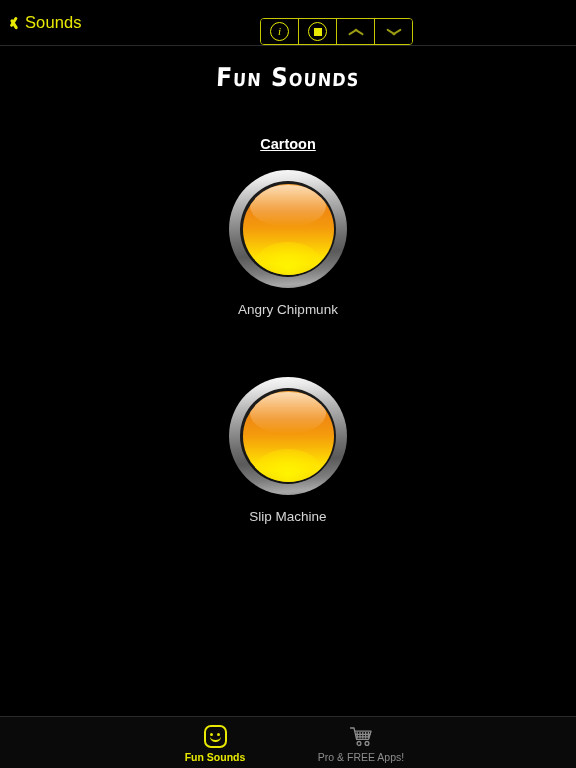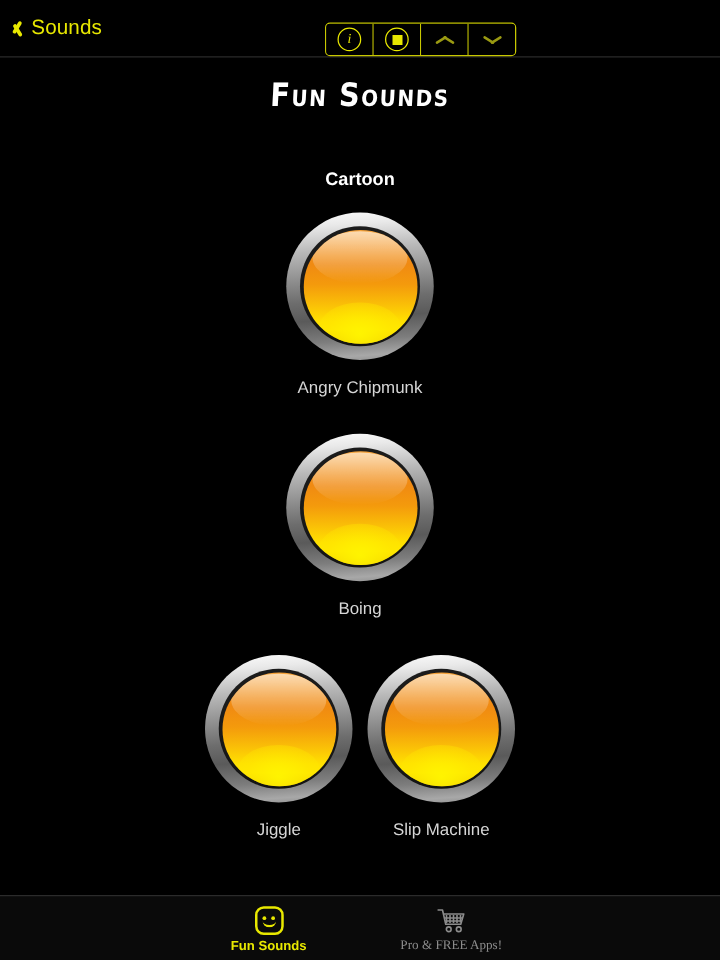--- a/index.html
+++ b/index.html
@@ -160,6 +160,7 @@
     font-size: 14.5px;
     font-weight: bold;
     color: #ffffff;
+    text-decoration: underline;
   }
 
   

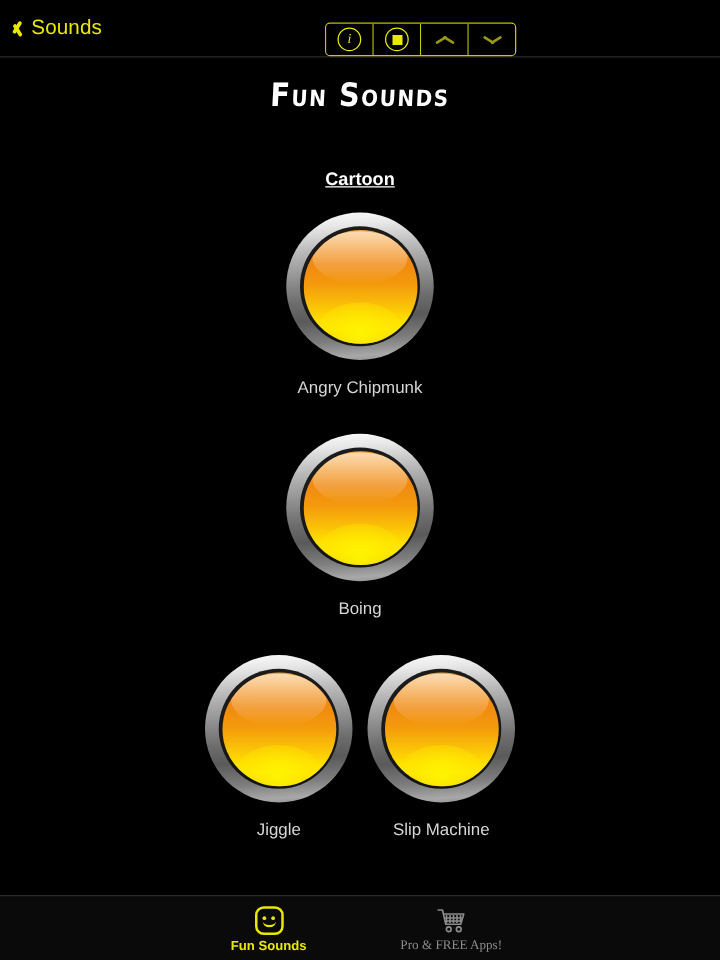--- a/index.html
+++ b/index.html
@@ -380,15 +380,6 @@
   </div>
 
   <div class="sound-row">
-    <div class="sound-cell">
-      <div class="sound-button">
-        <div class="btn-face">
-          <div class="btn-glow"></div>
-          <div class="btn-gloss"></div>
-        </div>
-      </div>
-      <div class="sound-label">Boing</div>
-    </div>
   </div>
 
   <div class="sound-row">

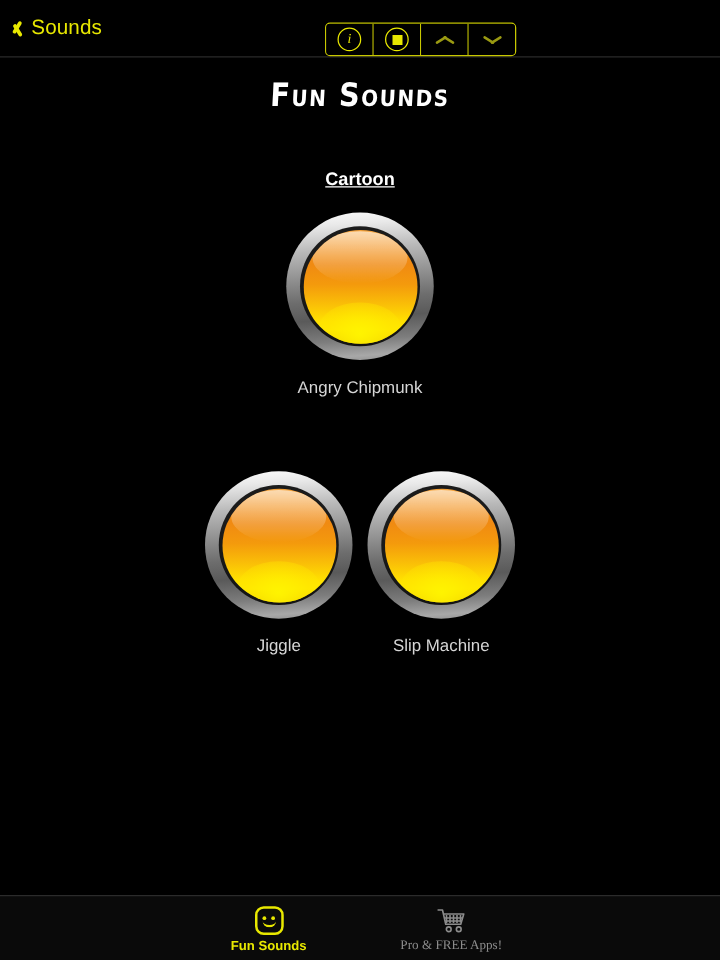--- a/index.html
+++ b/index.html
@@ -390,15 +390,6 @@
           <div class="btn-gloss"></div>
         </div>
       </div>
-      <div class="sound-label">Jiggle</div>
-    </div>
-    <div class="sound-cell">
-      <div class="sound-button">
-        <div class="btn-face">
-          <div class="btn-glow"></div>
-          <div class="btn-gloss"></div>
-        </div>
-      </div>
       <div class="sound-label">Slip Machine</div>
     </div>
   </div>

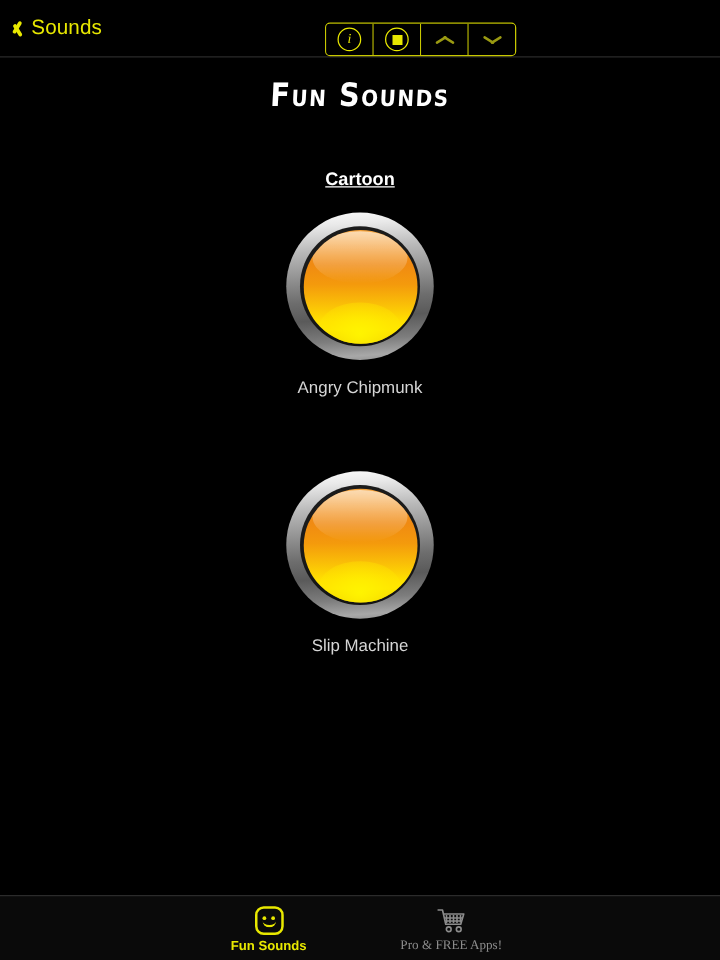--- a/index.html
+++ b/index.html
@@ -296,7 +296,7 @@
     font-weight: bold;
   }
   .tab-item.active .tab-label { color: #e8e800; }
-  .tab-item.inactive .tab-label { color: #8c8c8c; font-weight: normal; font-family: Liberation Serif, serif; }
+  .tab-item.inactive .tab-label { color: #8c8c8c; font-weight: normal; }
 
   .smiley-icon {
     width: 23px; height: 23px;

